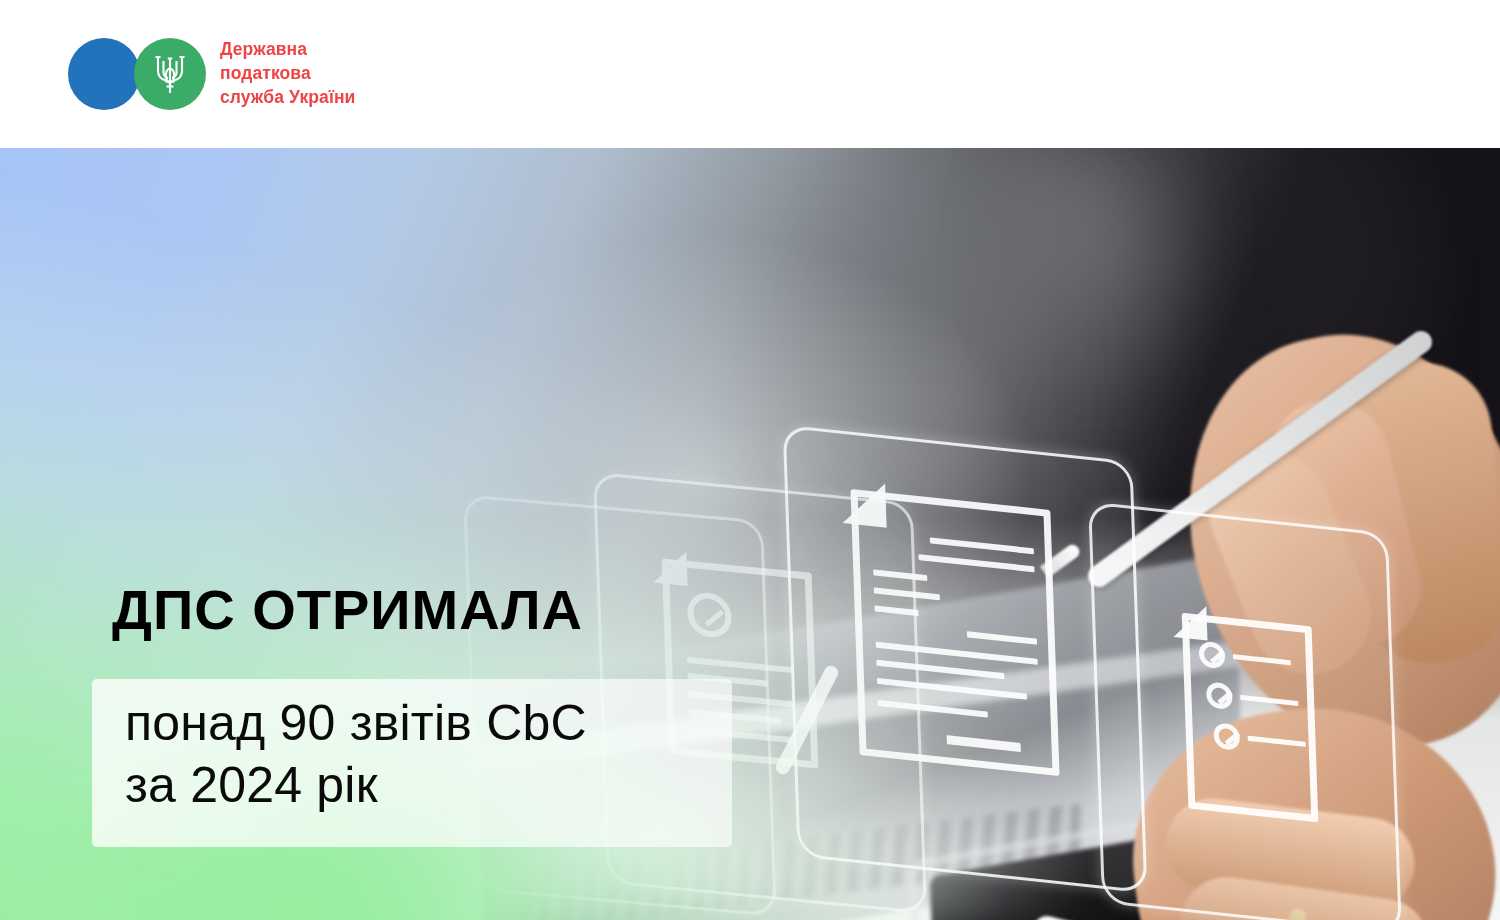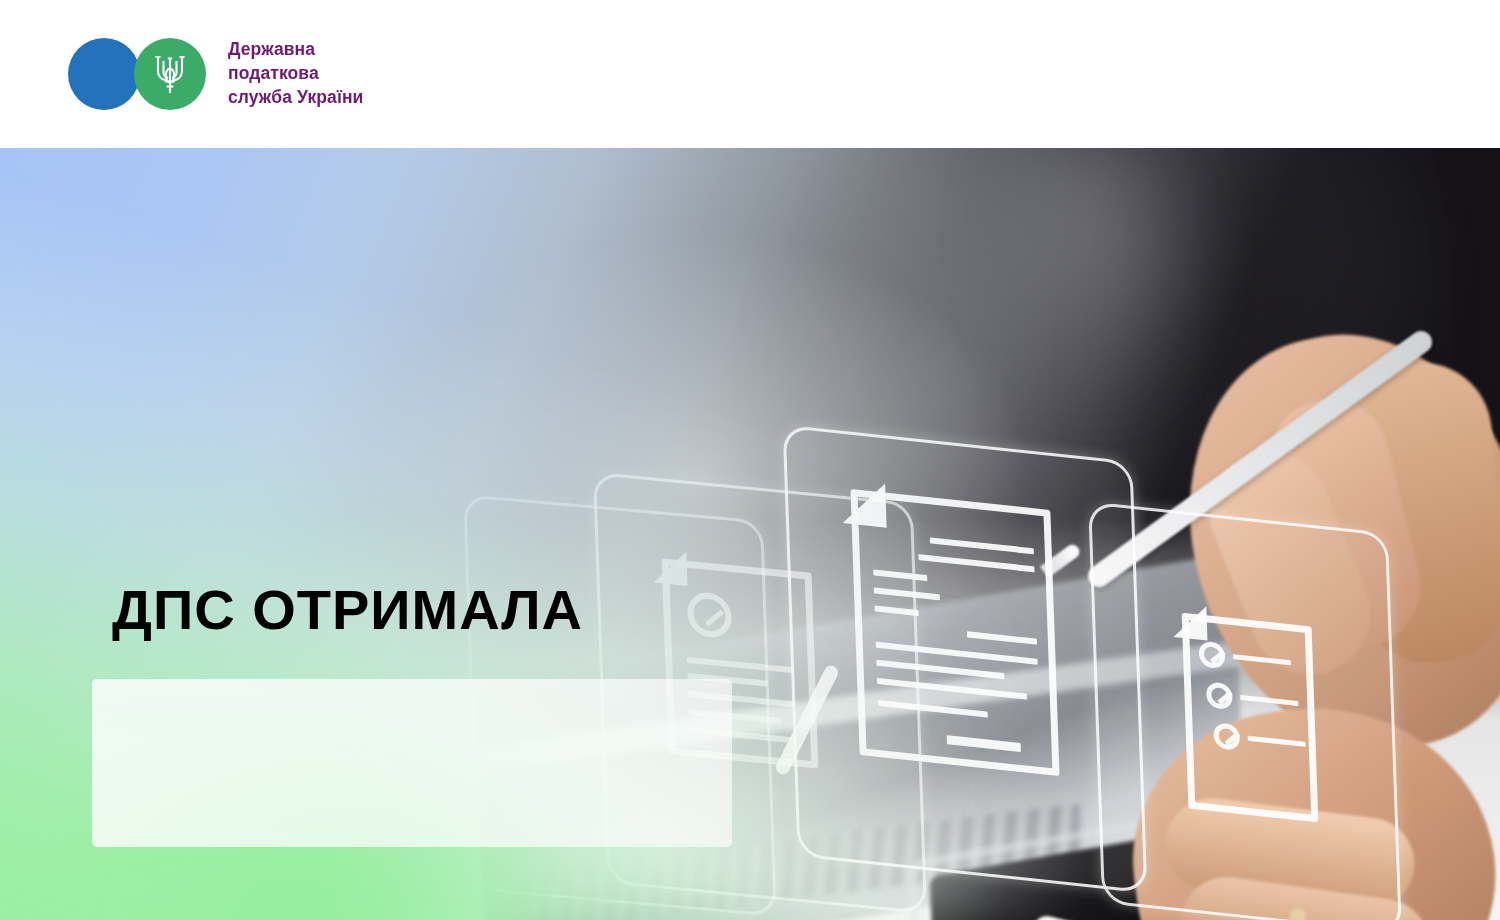--- a/index.html
+++ b/index.html
@@ -18,7 +18,7 @@
   .circle.green { left:66px; background:#3BAC68; }
   .tryzub { position:absolute; left:66px; top:0; width:72px; height:72px;
             display:flex; align-items:center; justify-content:center; }
-  .logo-text { margin-left:22px; font-size:17.5px; font-weight:bold; color:#701a75;
+  .logo-text { margin-left:14px; font-size:17.5px; font-weight:bold; color:#ef4444;
                line-height:1.36; letter-spacing:0.1px; white-space:pre-line; }
 
   

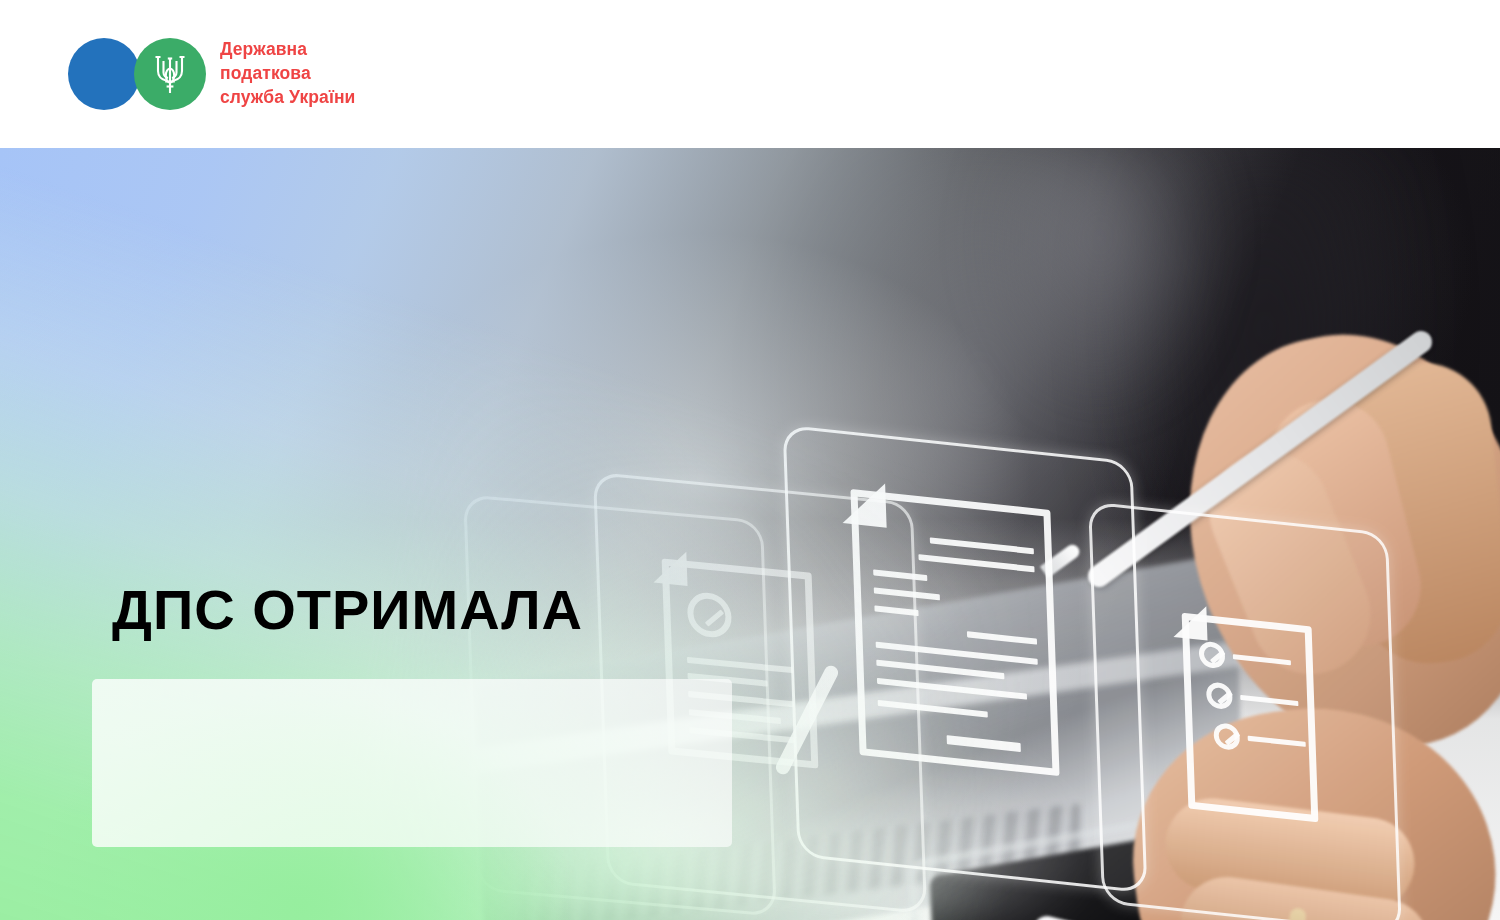--- a/index.html
+++ b/index.html
@@ -323,6 +323,8 @@
 
     <div class="headline">ДПС ОТРИМАЛА</div>
     <div class="subpanel"></div>
+    <div class="subtext">понад 90 звітів CbC
+за 2024 рік</div>
   </div>
 
 </div>

